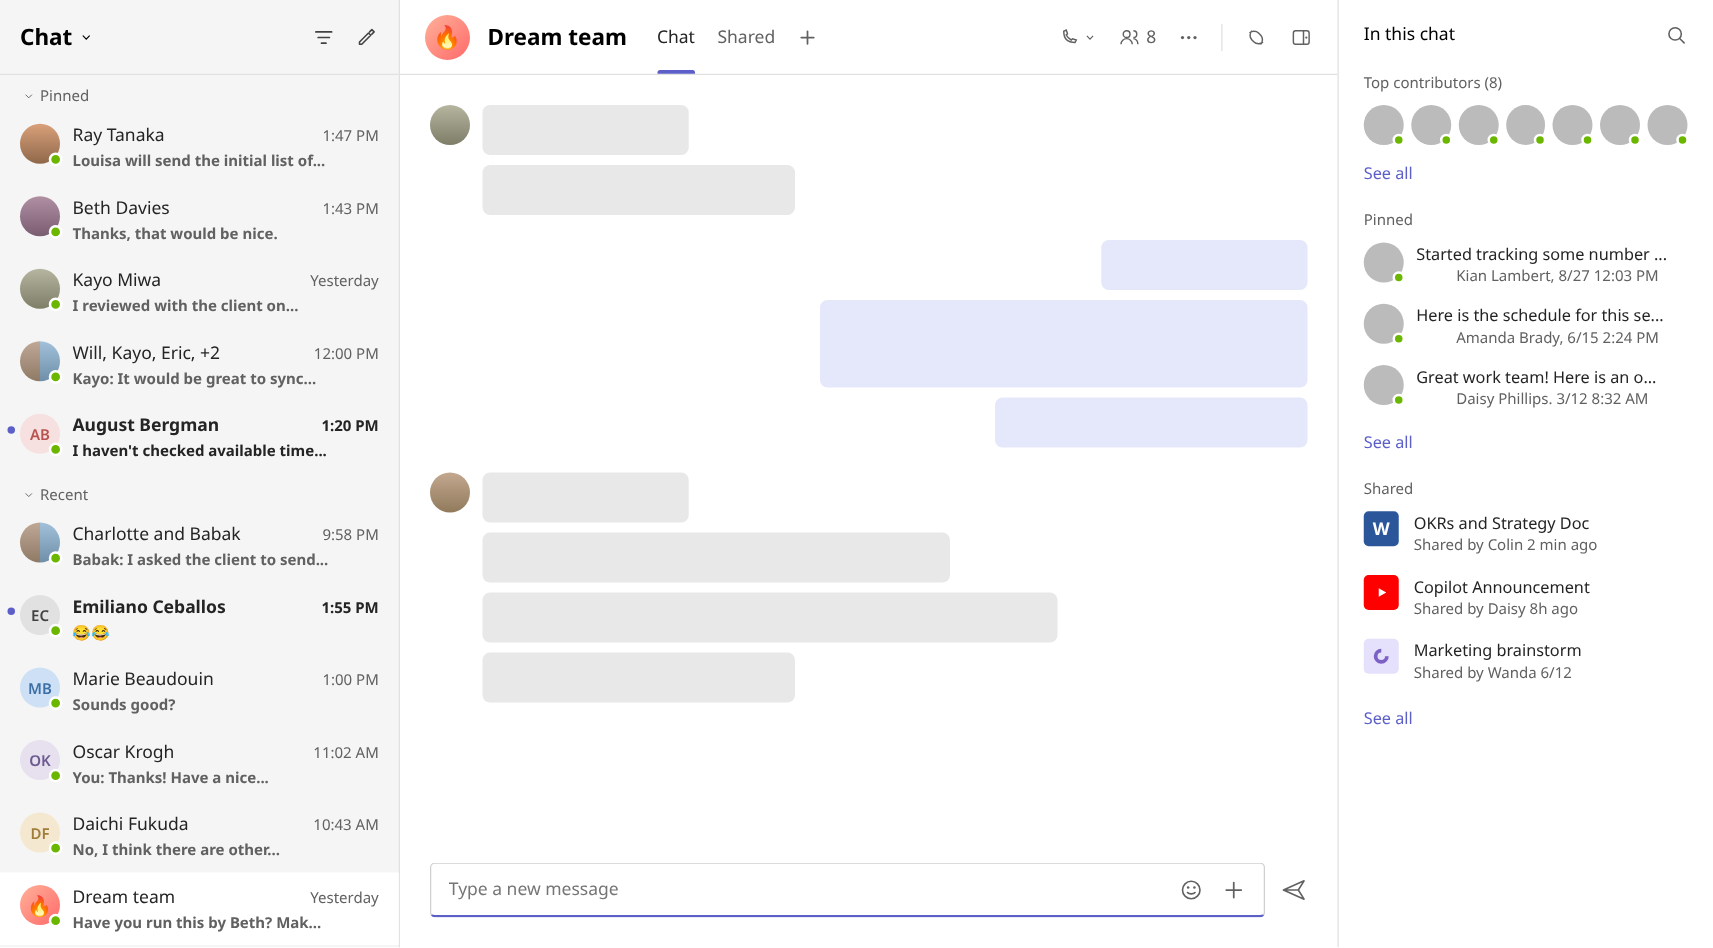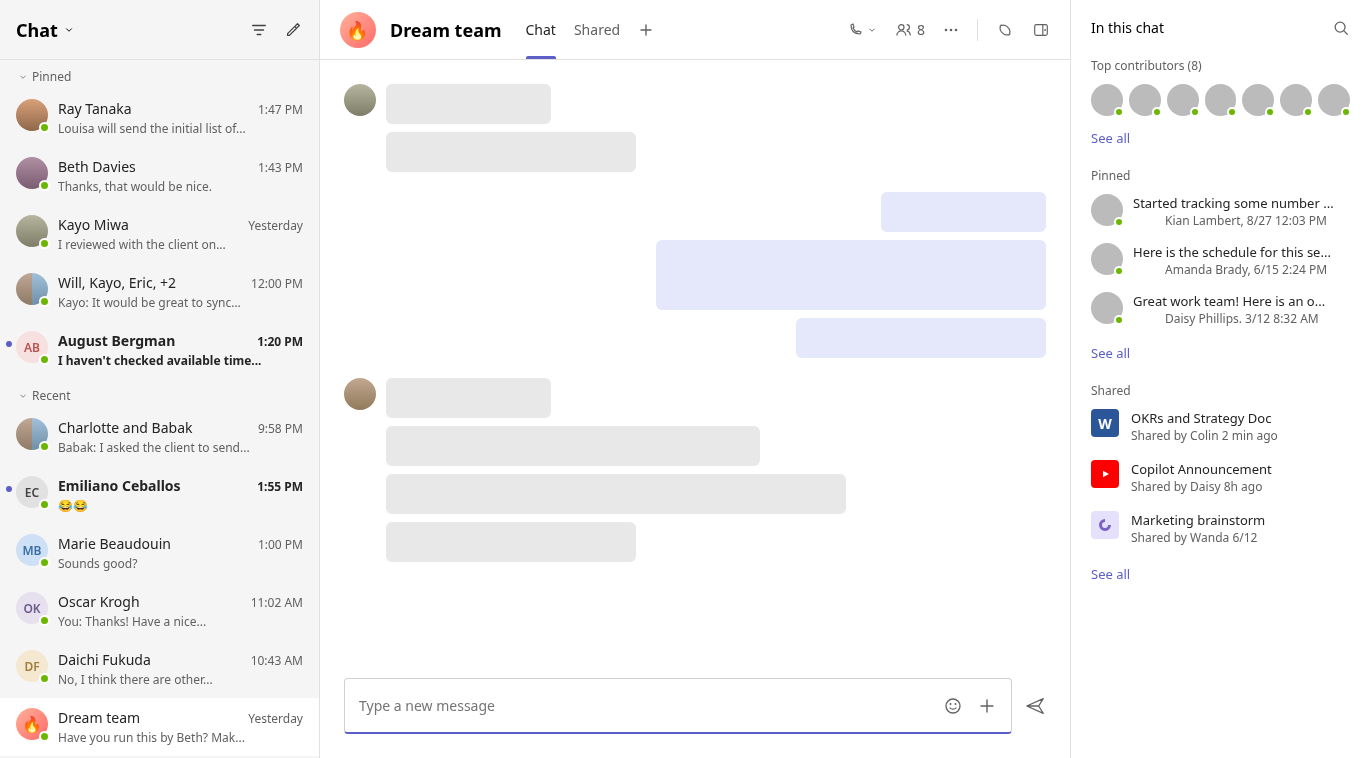--- a/index.html
+++ b/index.html
@@ -41,7 +41,7 @@
 .chat-item.bold .chat-preview{font-weight:700;color:#242424;}
 .chat-time { font-size: 12px; color:#616161; flex-shrink:0; margin-left:8px;}
 .chat-item.bold .chat-time{font-weight:700;color:#242424;}
-.chat-preview { font-size: 12px; color:#616161; white-space:nowrap; overflow:hidden; text-overflow:ellipsis; margin-top:2px;}
+.chat-preview { font-size: 12px; color:#616161; white-space:nowrap; overflow:hidden; text-overflow:ellipsis; margin-top:2px;font-weight:bold;}
 
 
 .middle-panel { flex:1; height:758px; display:flex; flex-direction:column; min-width:0;}

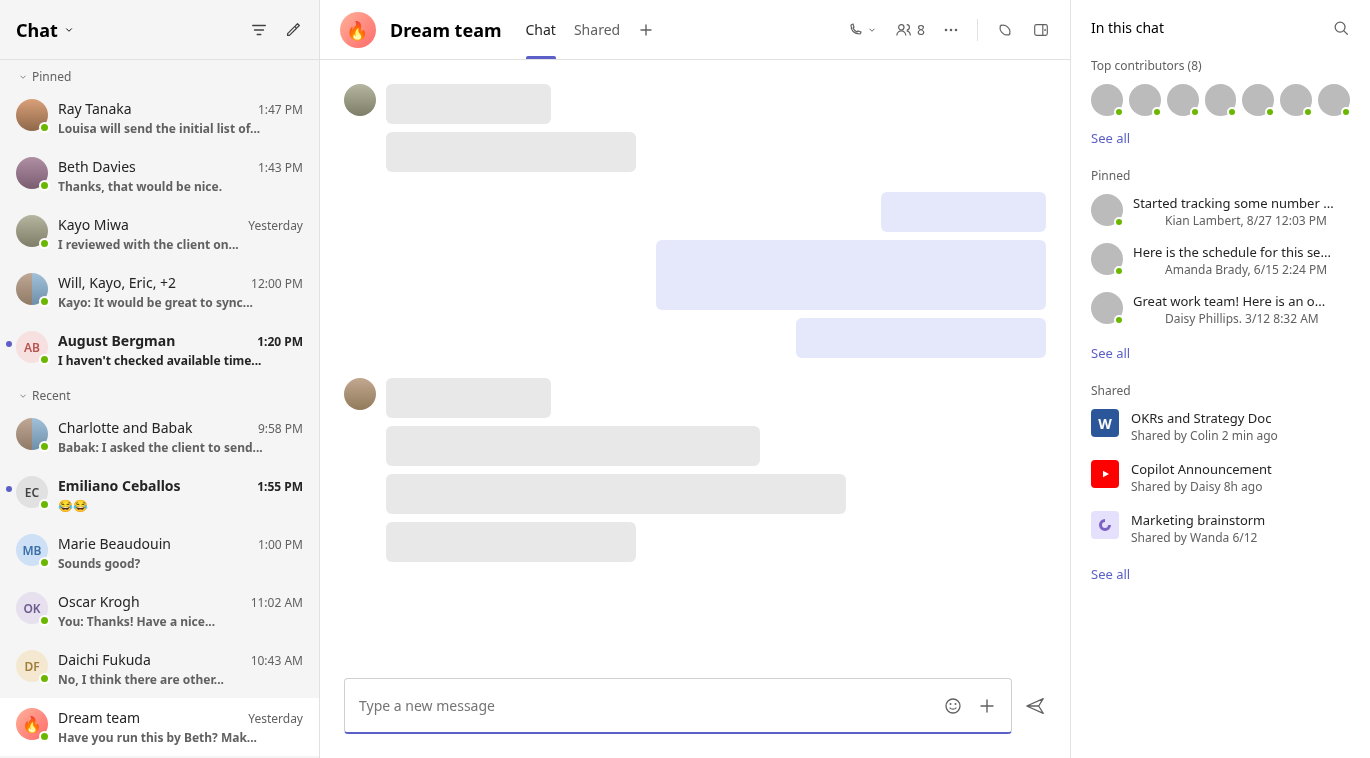--- a/index.html
+++ b/index.html
@@ -69,7 +69,7 @@
 
 .compose-wrap{padding:14px 24px 24px;border-top:0;}
 .compose{display:flex;align-items:center;gap:12px;}
-.compose-field{flex:1;height:56px;border:1px solid #d0d0d0;border-radius:4px;display:flex;align-items:center;padding:0 14px;gap:12px;border-bottom:2px solid #5b5fc7;}
+.compose-field{flex:1;height:44px;border:1px solid #d0d0d0;border-radius:4px;display:flex;align-items:center;padding:0 14px;gap:12px;border-bottom:2px solid #5b5fc7;}
 .compose-field input{flex:1;border:0;outline:0;font-size:14px;background:transparent;}
 .compose-icons{display:flex;gap:14px;color:#616161;}
 .send-btn{color:#616161;cursor:pointer;}

